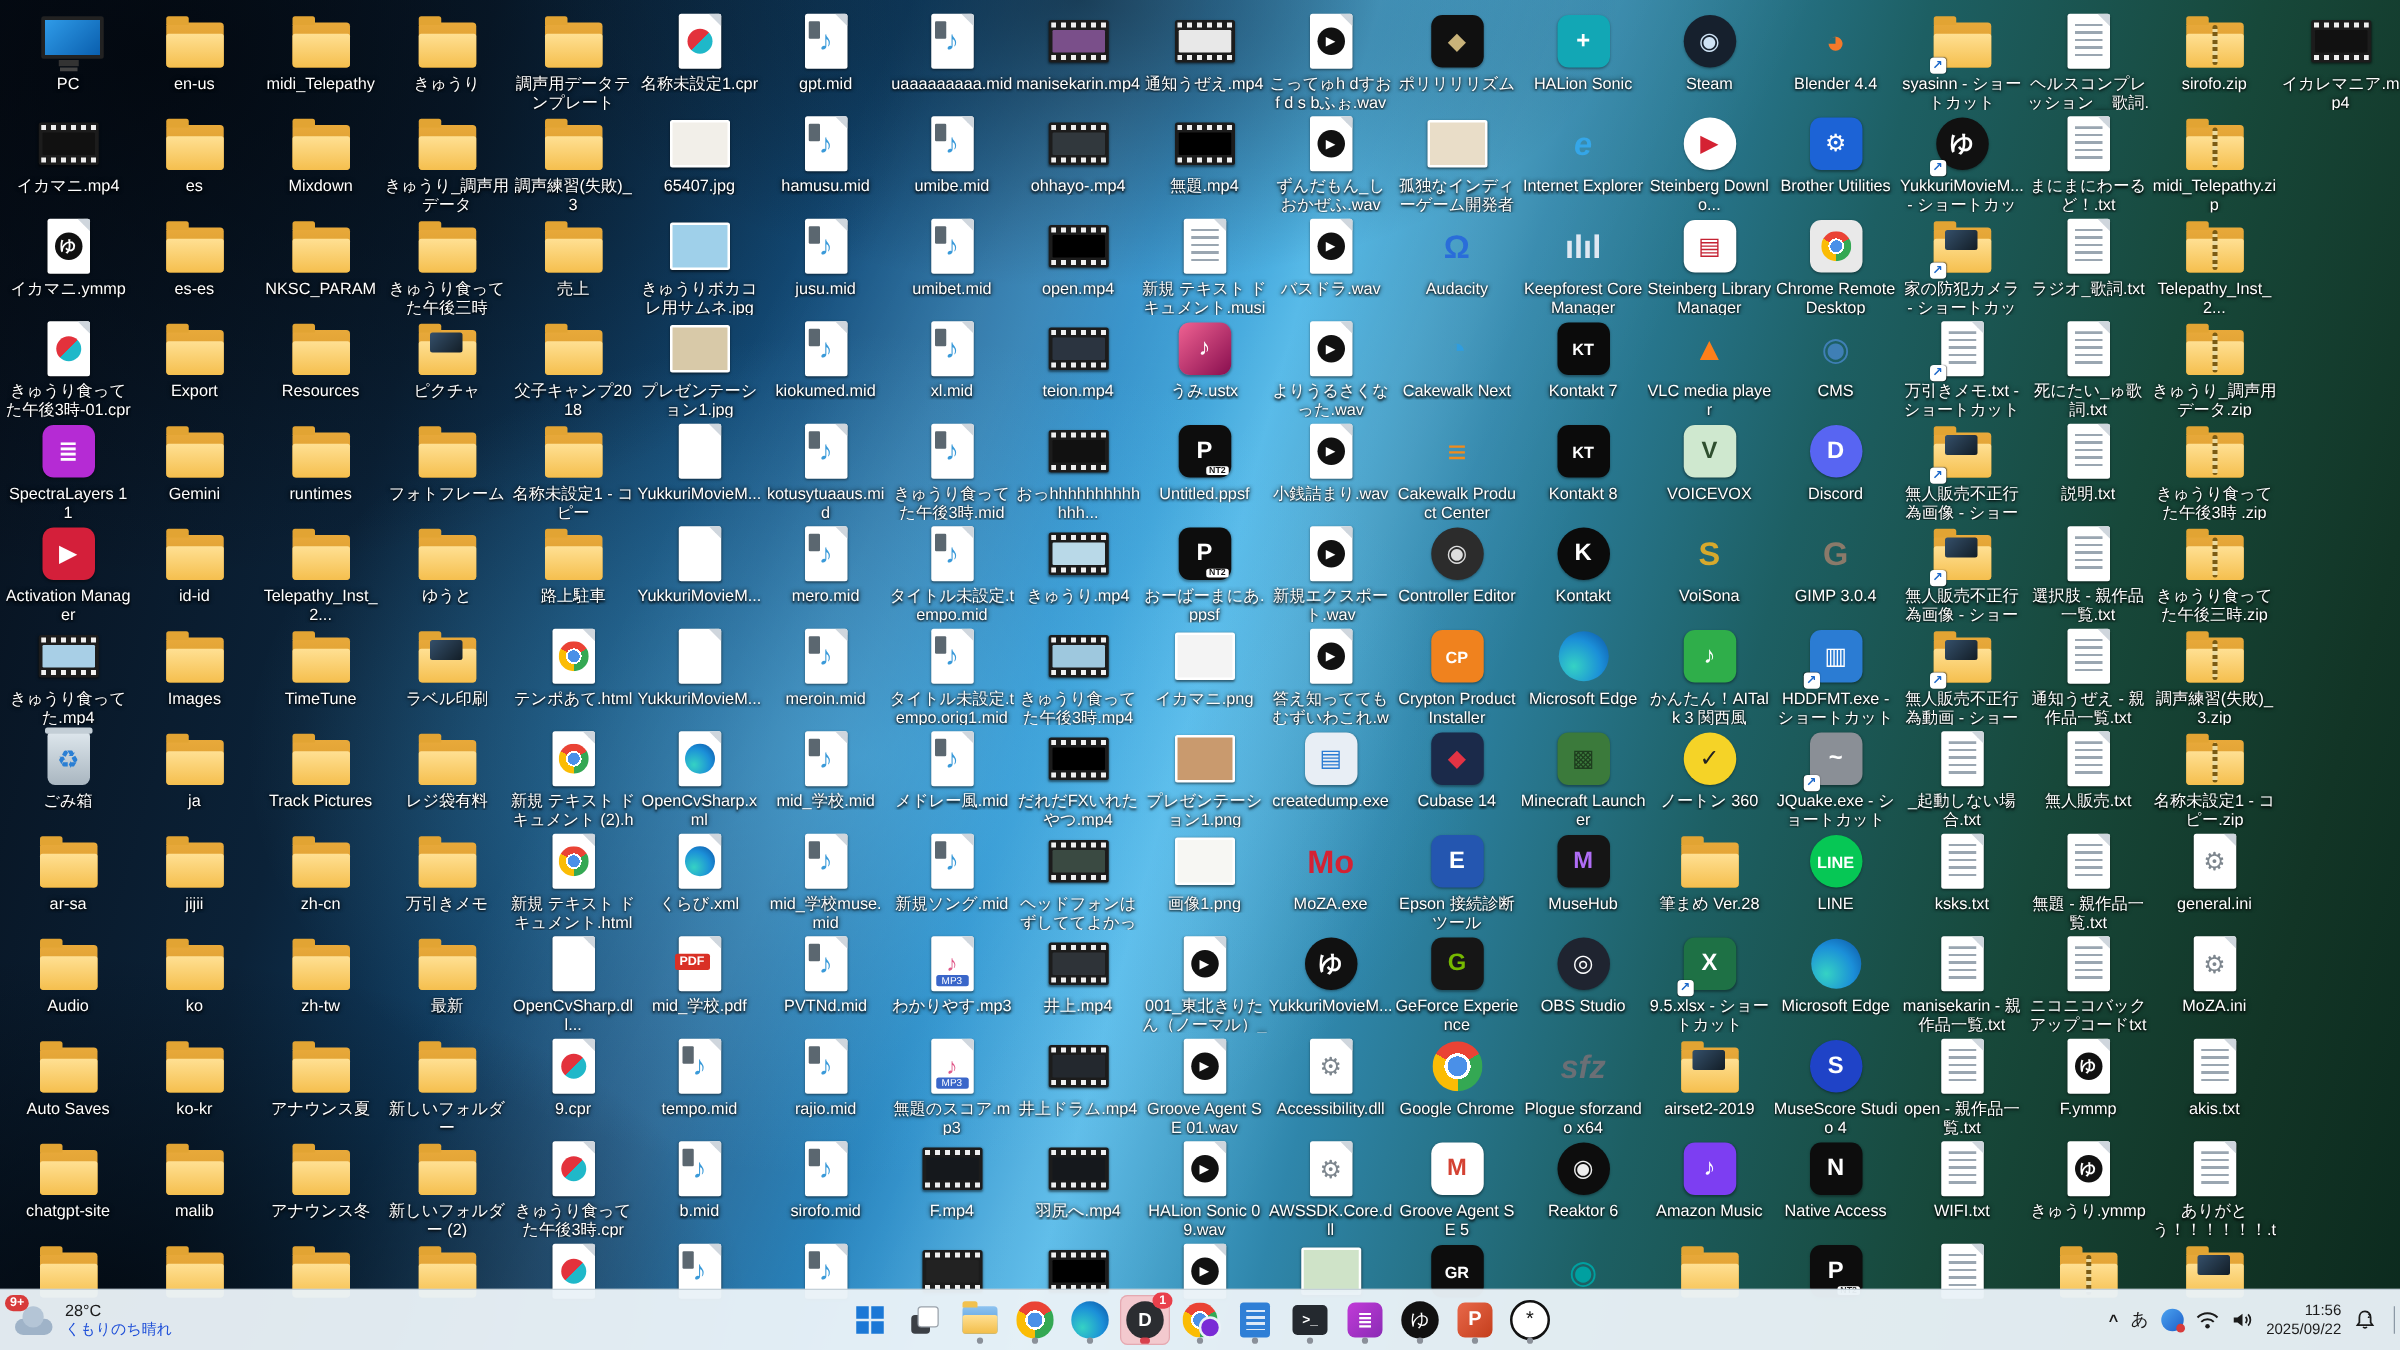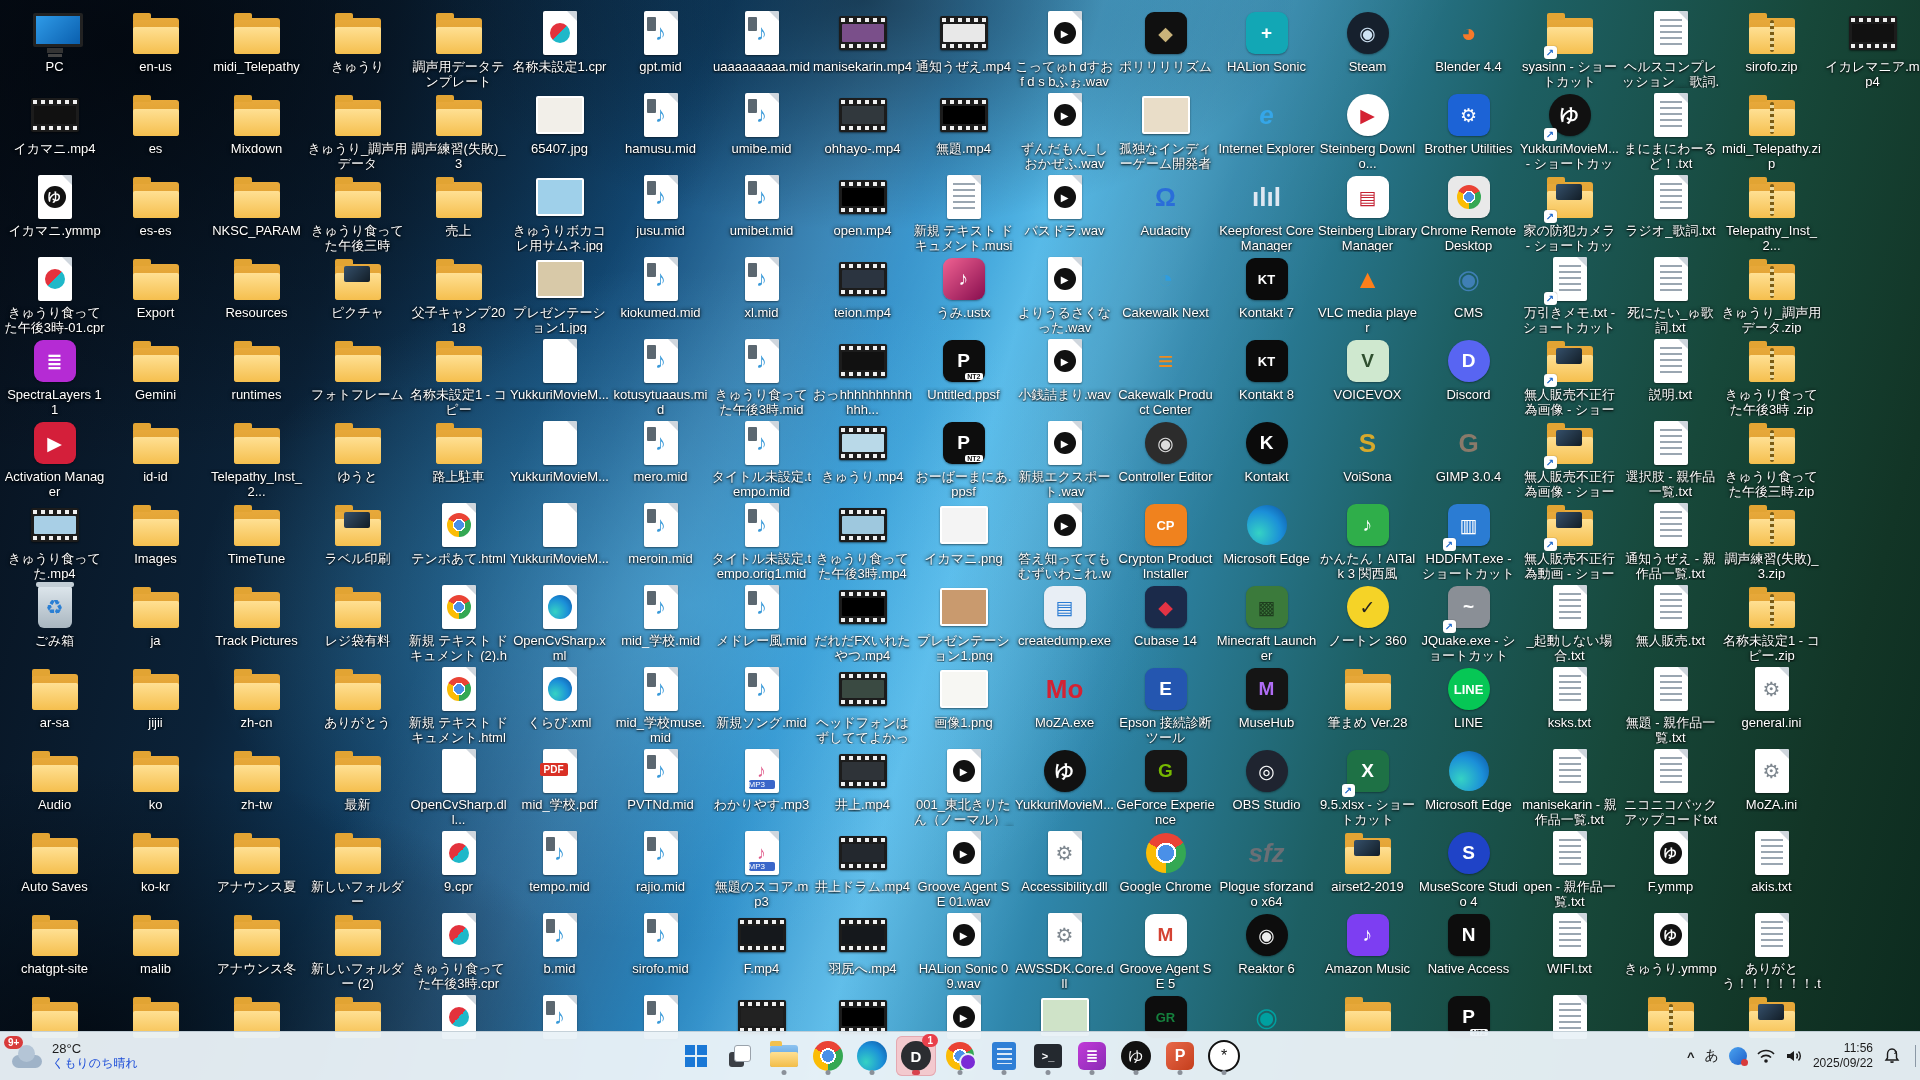--- a/index.html
+++ b/index.html
@@ -1192,7 +1192,7 @@
         <span class="ic">
           <span class="folder"></span>
         </span>
-        <span class="lbl">ありがとう</span>
+        <span class="lbl">万引きメモ</span>
       </div>
       <div class="cell">
         <span class="ic">

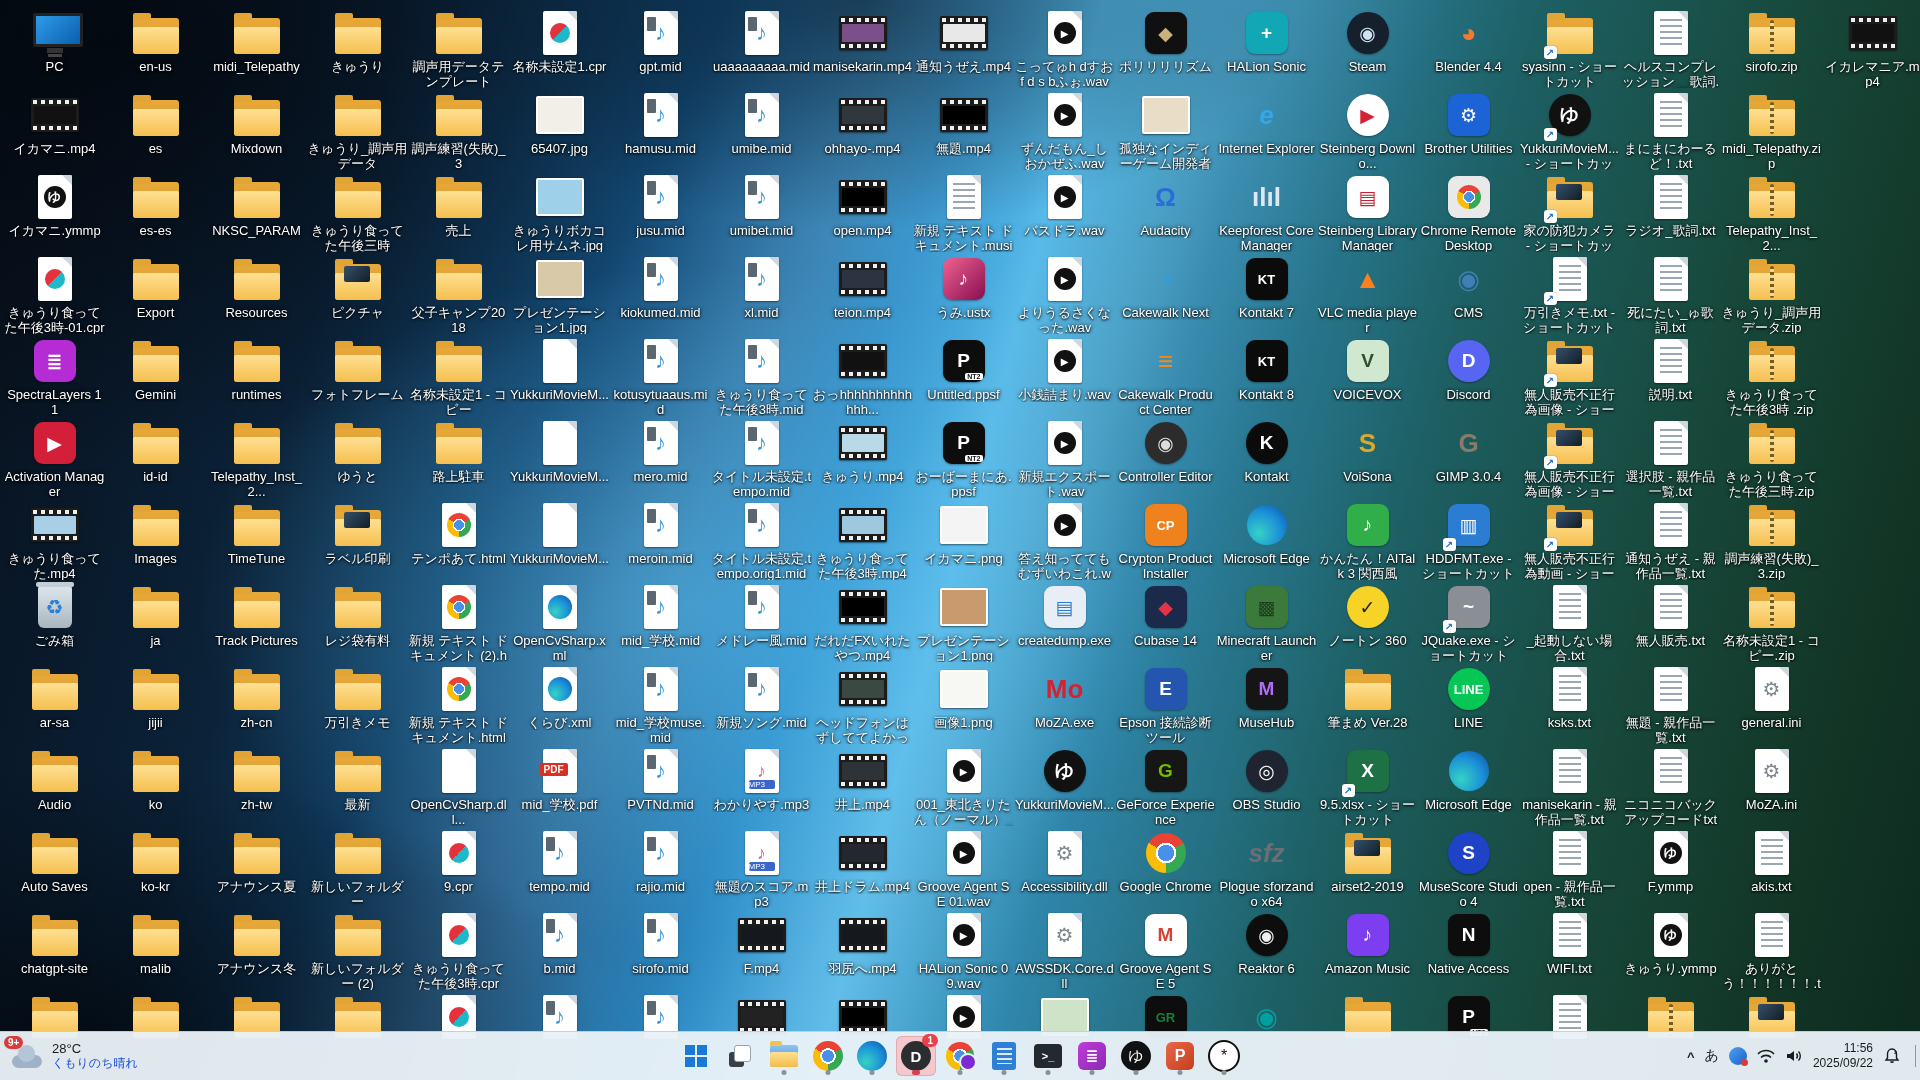--- a/index.html
+++ b/index.html
@@ -36,7 +36,7 @@
   .filmchip{position:absolute;left:3px;top:6px;width:9px;height:14px;background:#5b6770;border-radius:1px;}
   .wavdot{width:22px;height:22px;border-radius:50%;background:#111;color:#fff;font-size:10px;display:flex;align-items:center;justify-content:center;}
   .mp3note{color:#e05a8a;font-size:18px;font-weight:bold;}
-  .mp3tag{position:absolute;bottom:4px;left:4px;right:4px;font-size:8px;font-style:normal;background:#3a66c9;color:#fff;border-radius:2px;}
+  .mp3tag{position:absolute;bottom:4px;left:4px;right:4px;font-size:8px;font-style:normal;background:#3a66c9;color:#fff;border-radius:2px;text-align:center;}
   .gear{color:#7d868e;font-size:20px;font-weight:normal;}
   .pdftag{position:absolute;top:14px;left:-3px;background:#d93025;color:#fff;font-style:normal;font-size:10px;font-weight:bold;padding:1px 4px;border-radius:2px;}
   .cprlogo{width:20px;height:20px;border-radius:50%;background:linear-gradient(135deg,#e3323c 50%,#1fb8c9 50%);}

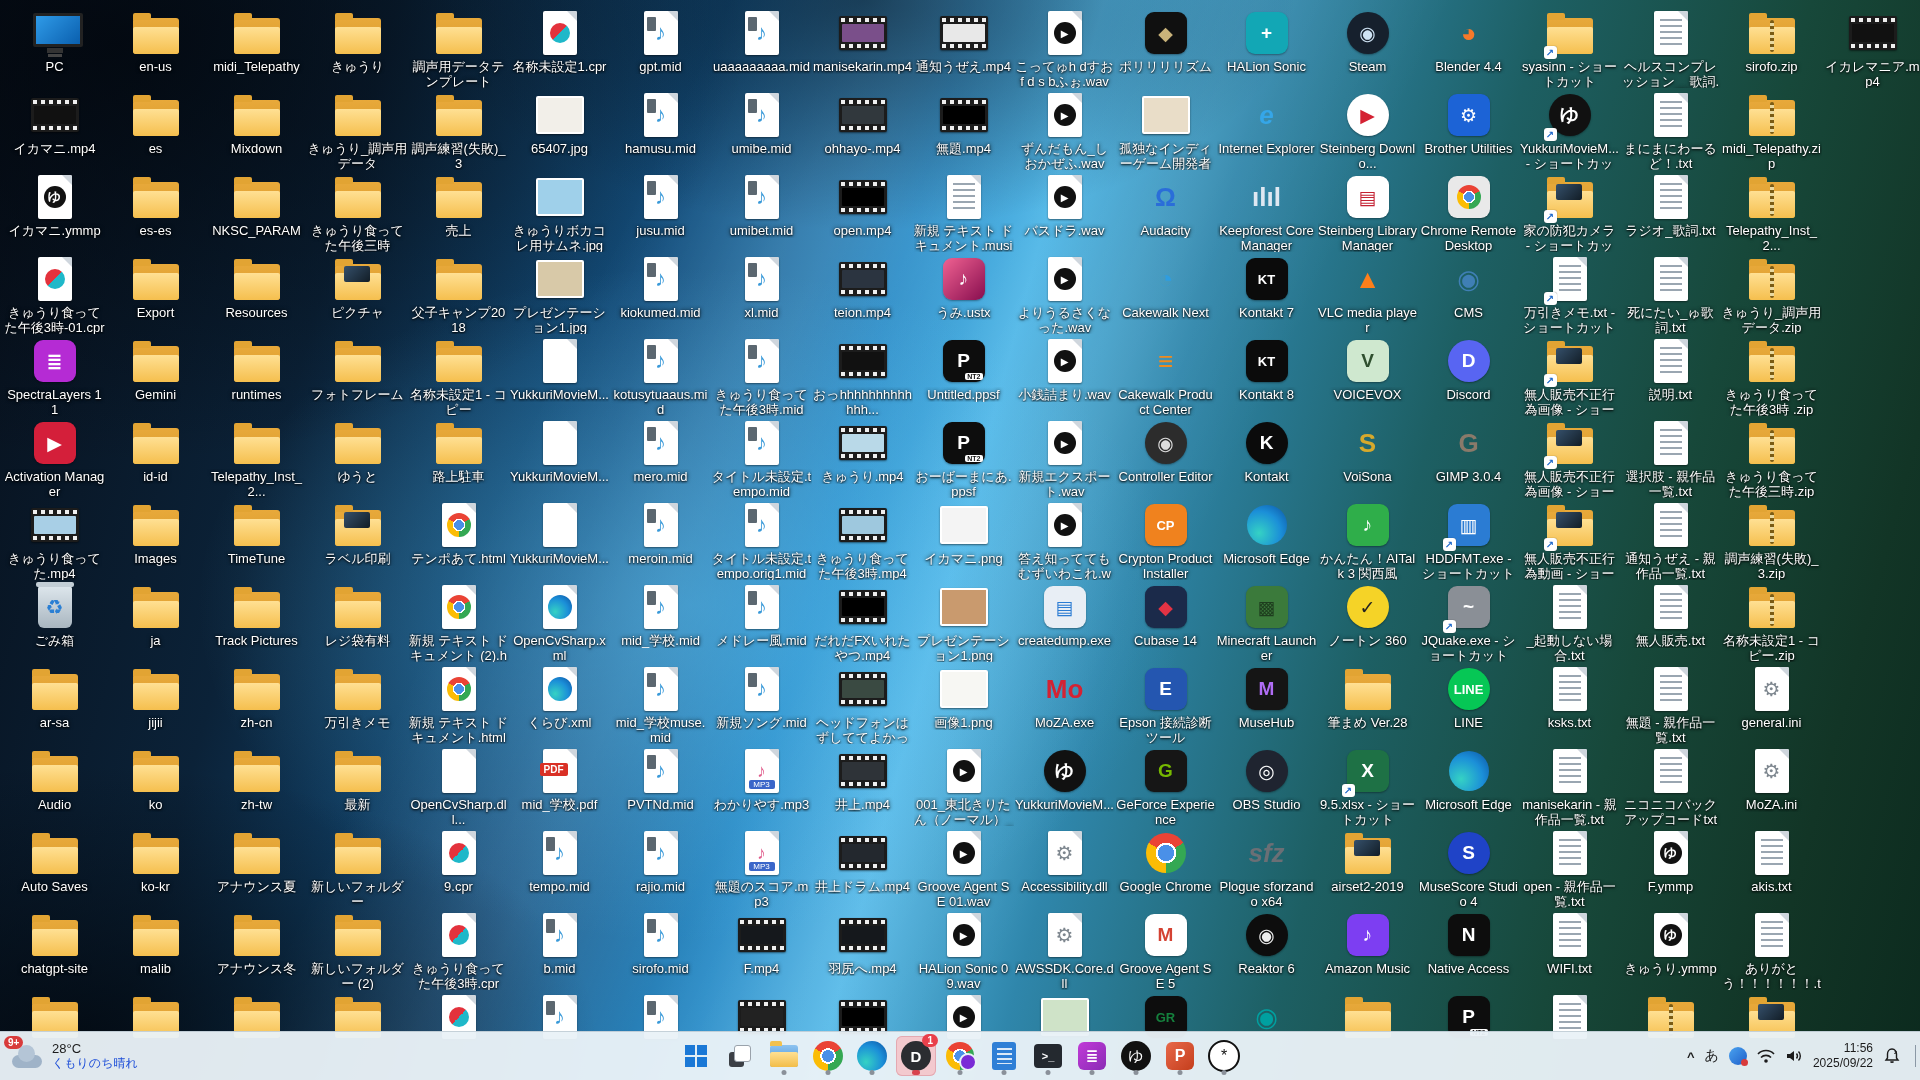--- a/index.html
+++ b/index.html
@@ -1761,7 +1761,7 @@
       </div>
       <div class="cell">
         <span class="ic">
-          <span class="app" style="background:#0d0d0d;color:#15803d;font-size:13px;">GR</span>
+          <span class="app" style="background:#0d0d0d;color:#ffffff;font-size:13px;">GR</span>
         </span>
       </div>
       <div class="cell">

